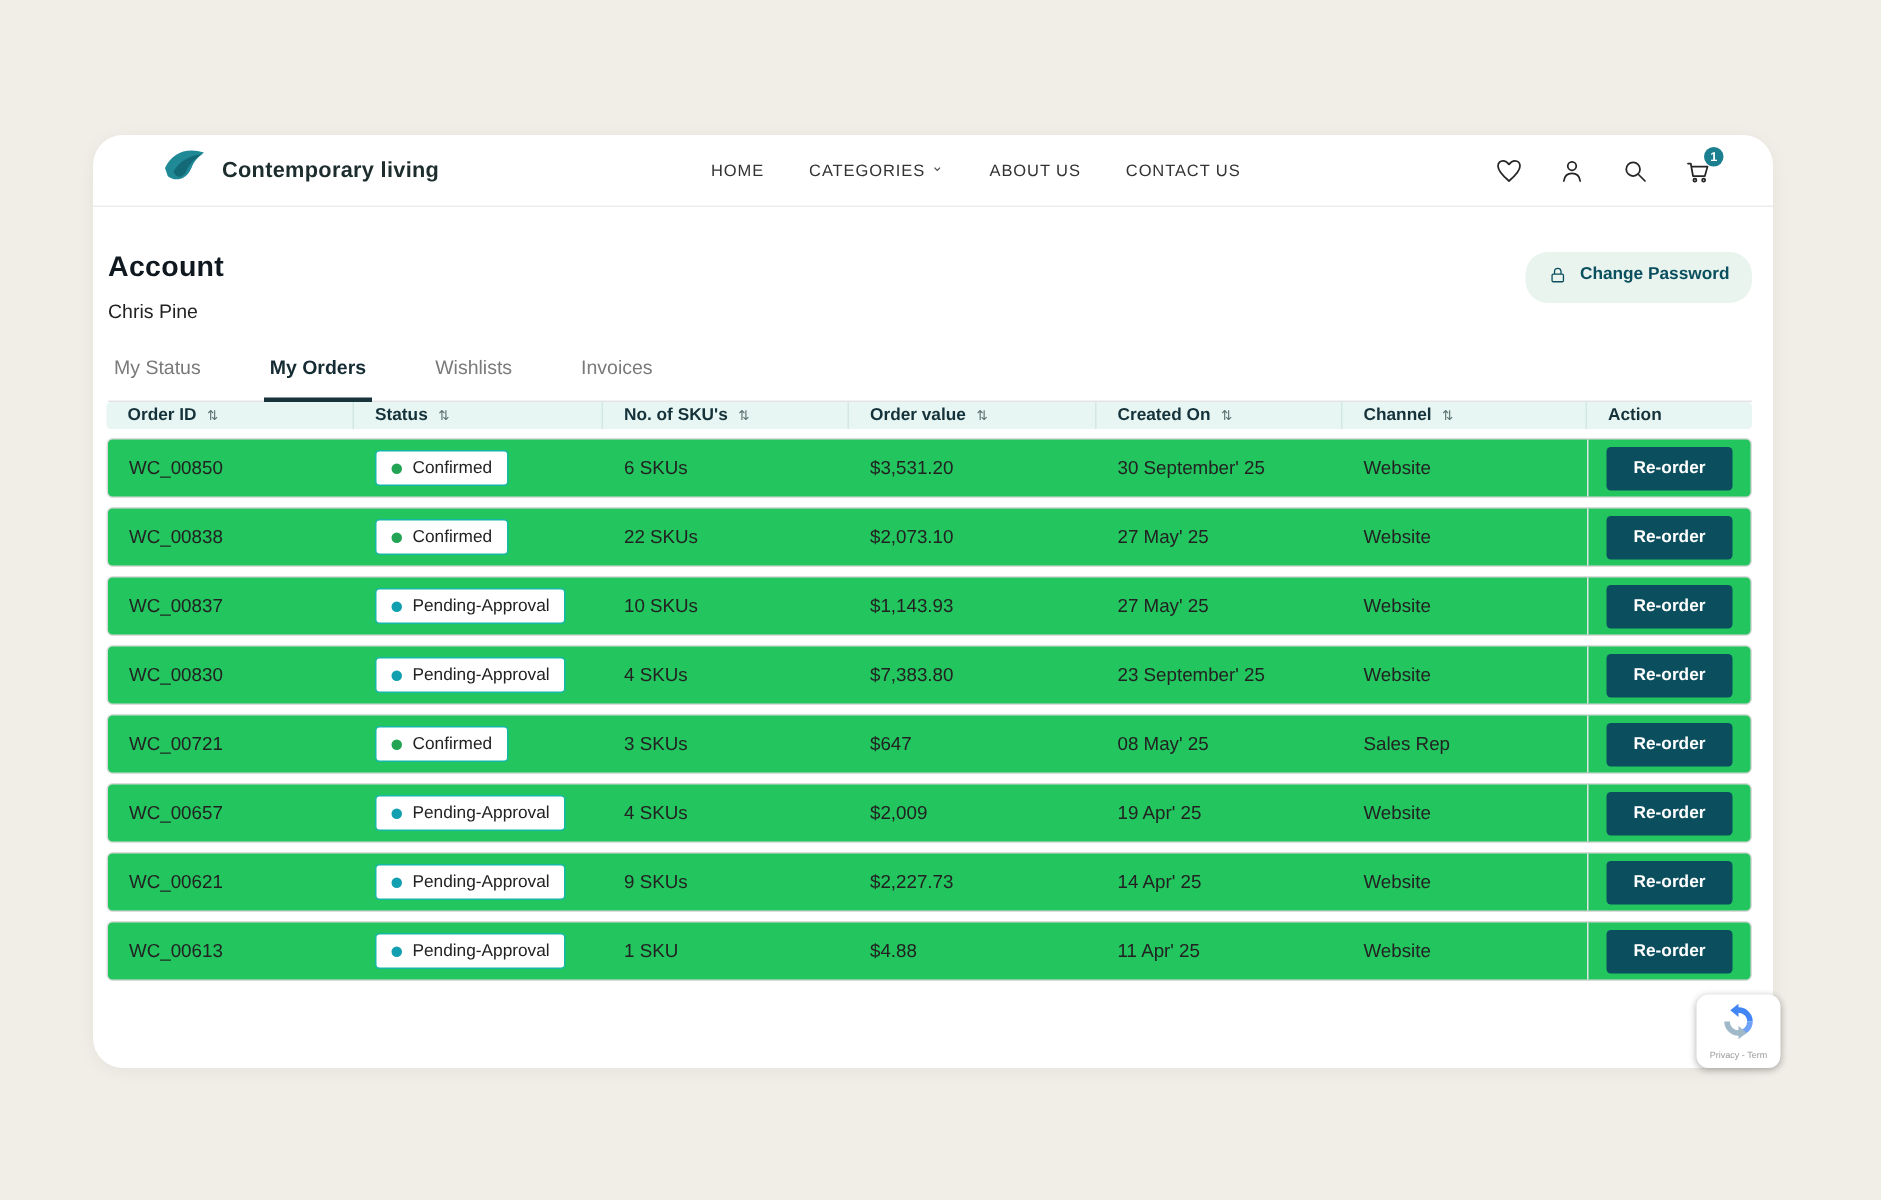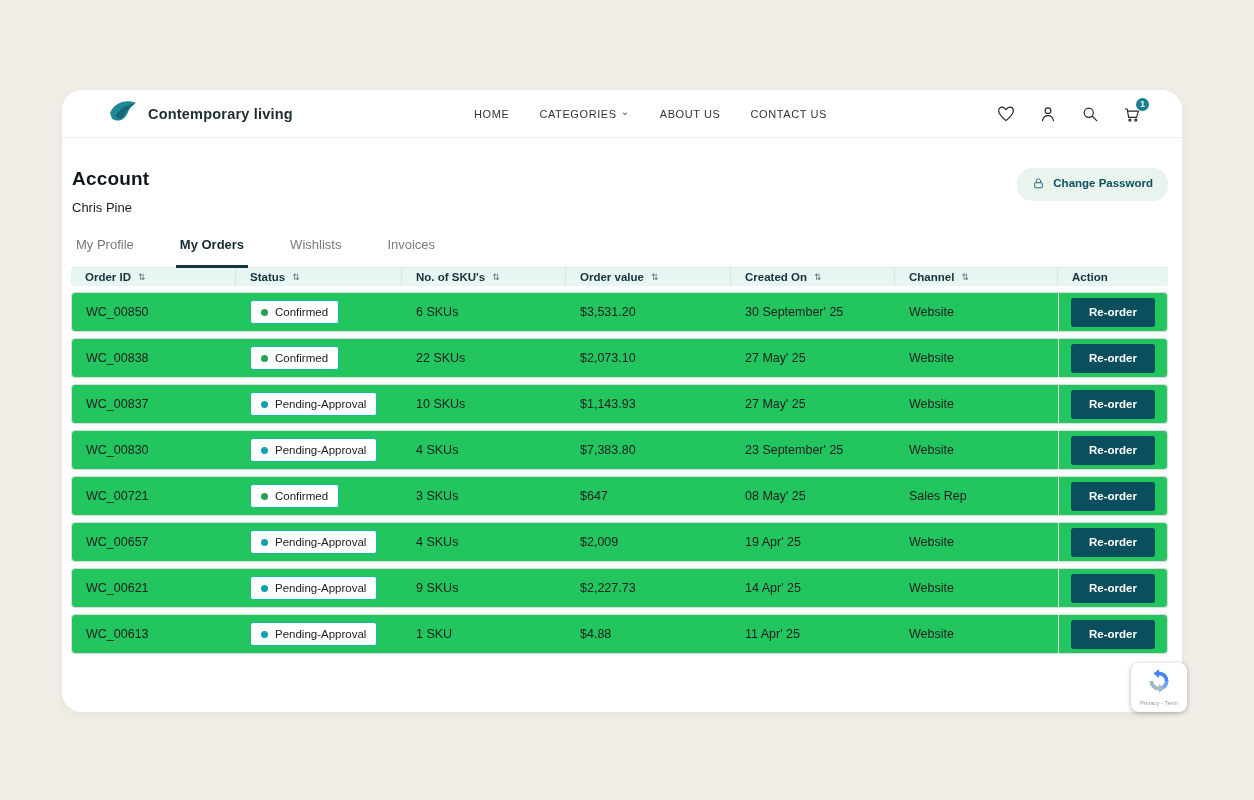--- a/index.html
+++ b/index.html
@@ -216,7 +216,7 @@
   </div>
 
   <div class="tabs">
-    <span class="tab">My Profile</span>
+    <span class="tab">My Status</span>
     <span class="tab active">My Orders</span>
     <span class="tab">Wishlists</span>
     <span class="tab">Invoices</span>

